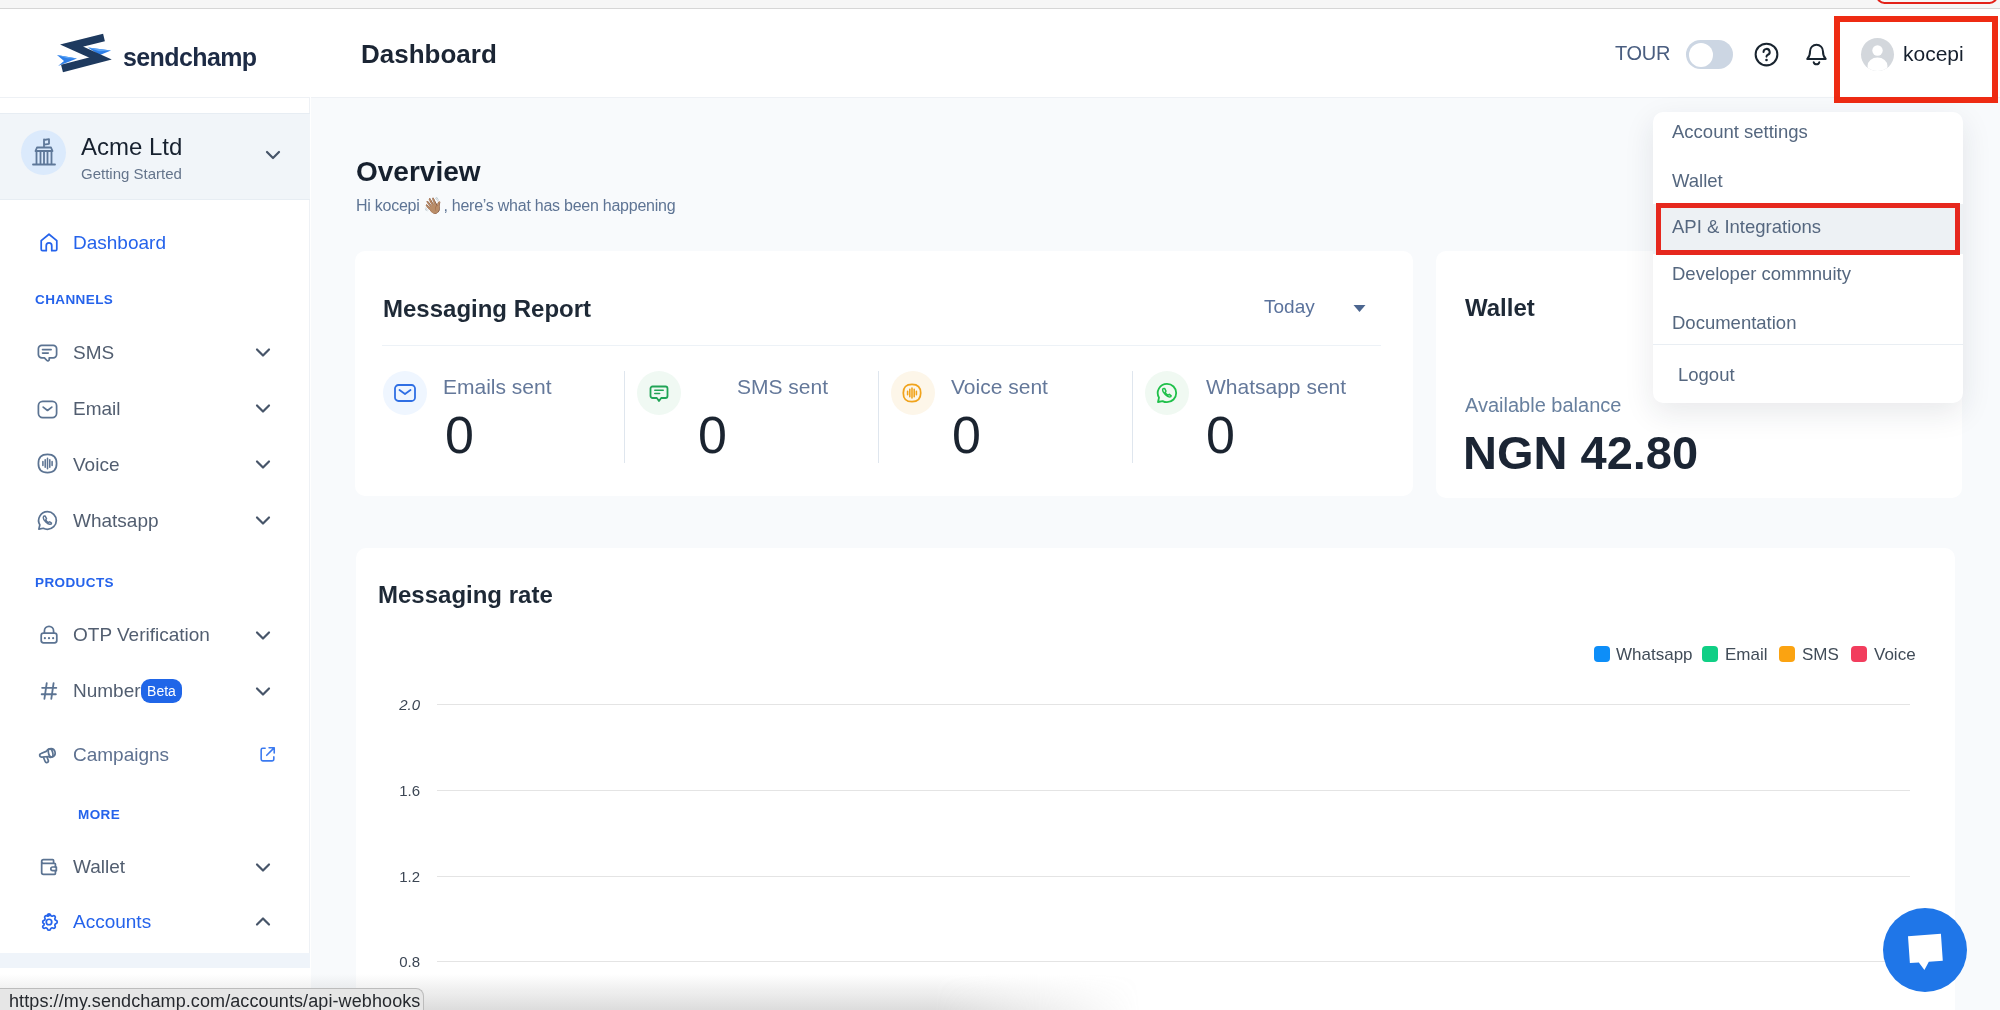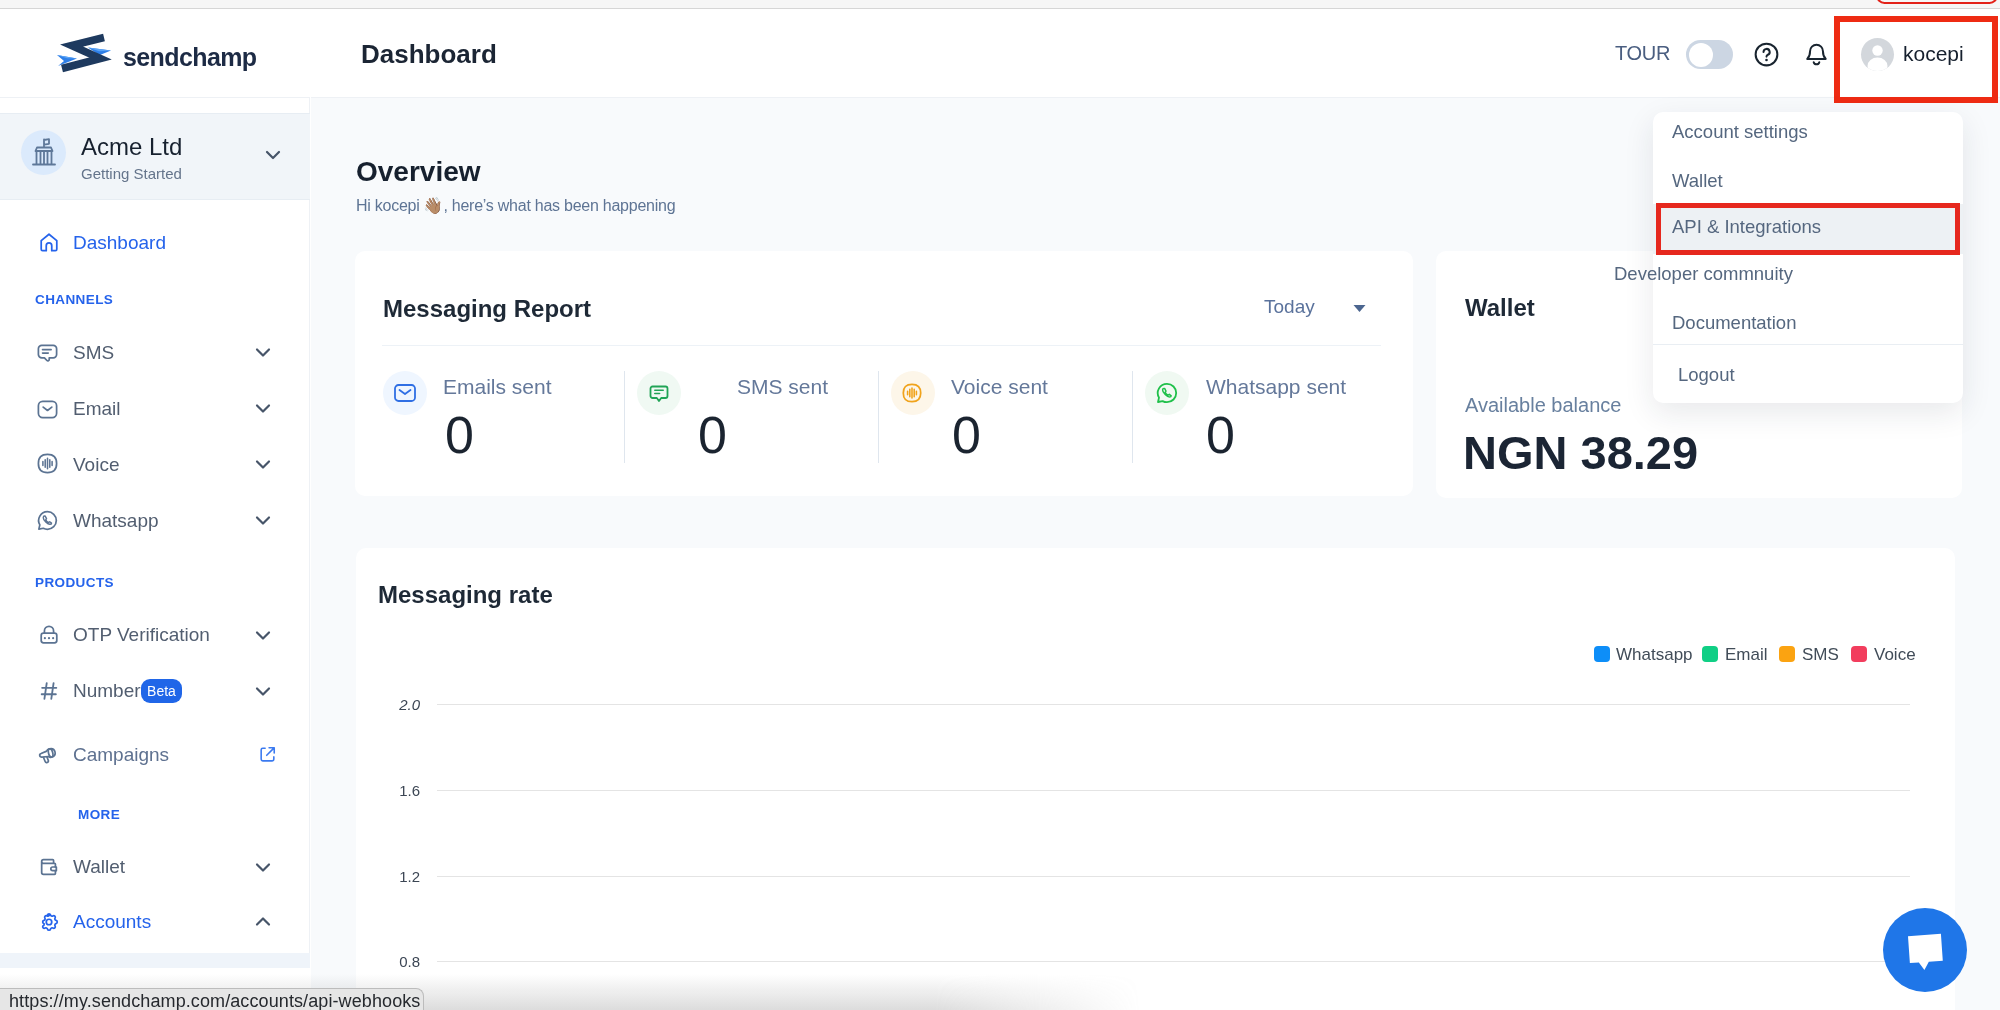--- a/index.html
+++ b/index.html
@@ -207,7 +207,7 @@
     <div class="abs" style="left:1653px; top:204px; width:310px; height:50px; background:#edf1f4;"></div>
     <div class="abs" style="left:1656px; top:203px; width:304px; height:52px; border:5px solid #e6281e;"></div>
     <div class="abs ddtext" style="left:1672px; top:216px;">API &amp; Integrations</div>
-    <div class="abs ddtext" style="left:1614px; top:263px;">Developer commnuity</div>
+    <div class="abs ddtext" style="left:1672px; top:263px;">Developer commnuity</div>
     <div class="abs ddtext" style="left:1672px; top:312px;">Documentation</div>
     <div class="abs" style="left:1653px; top:344px; width:310px; height:1px; background:#e9eef3;"></div>
     <div class="abs ddtext" style="left:1678px; top:364px;">Logout</div>

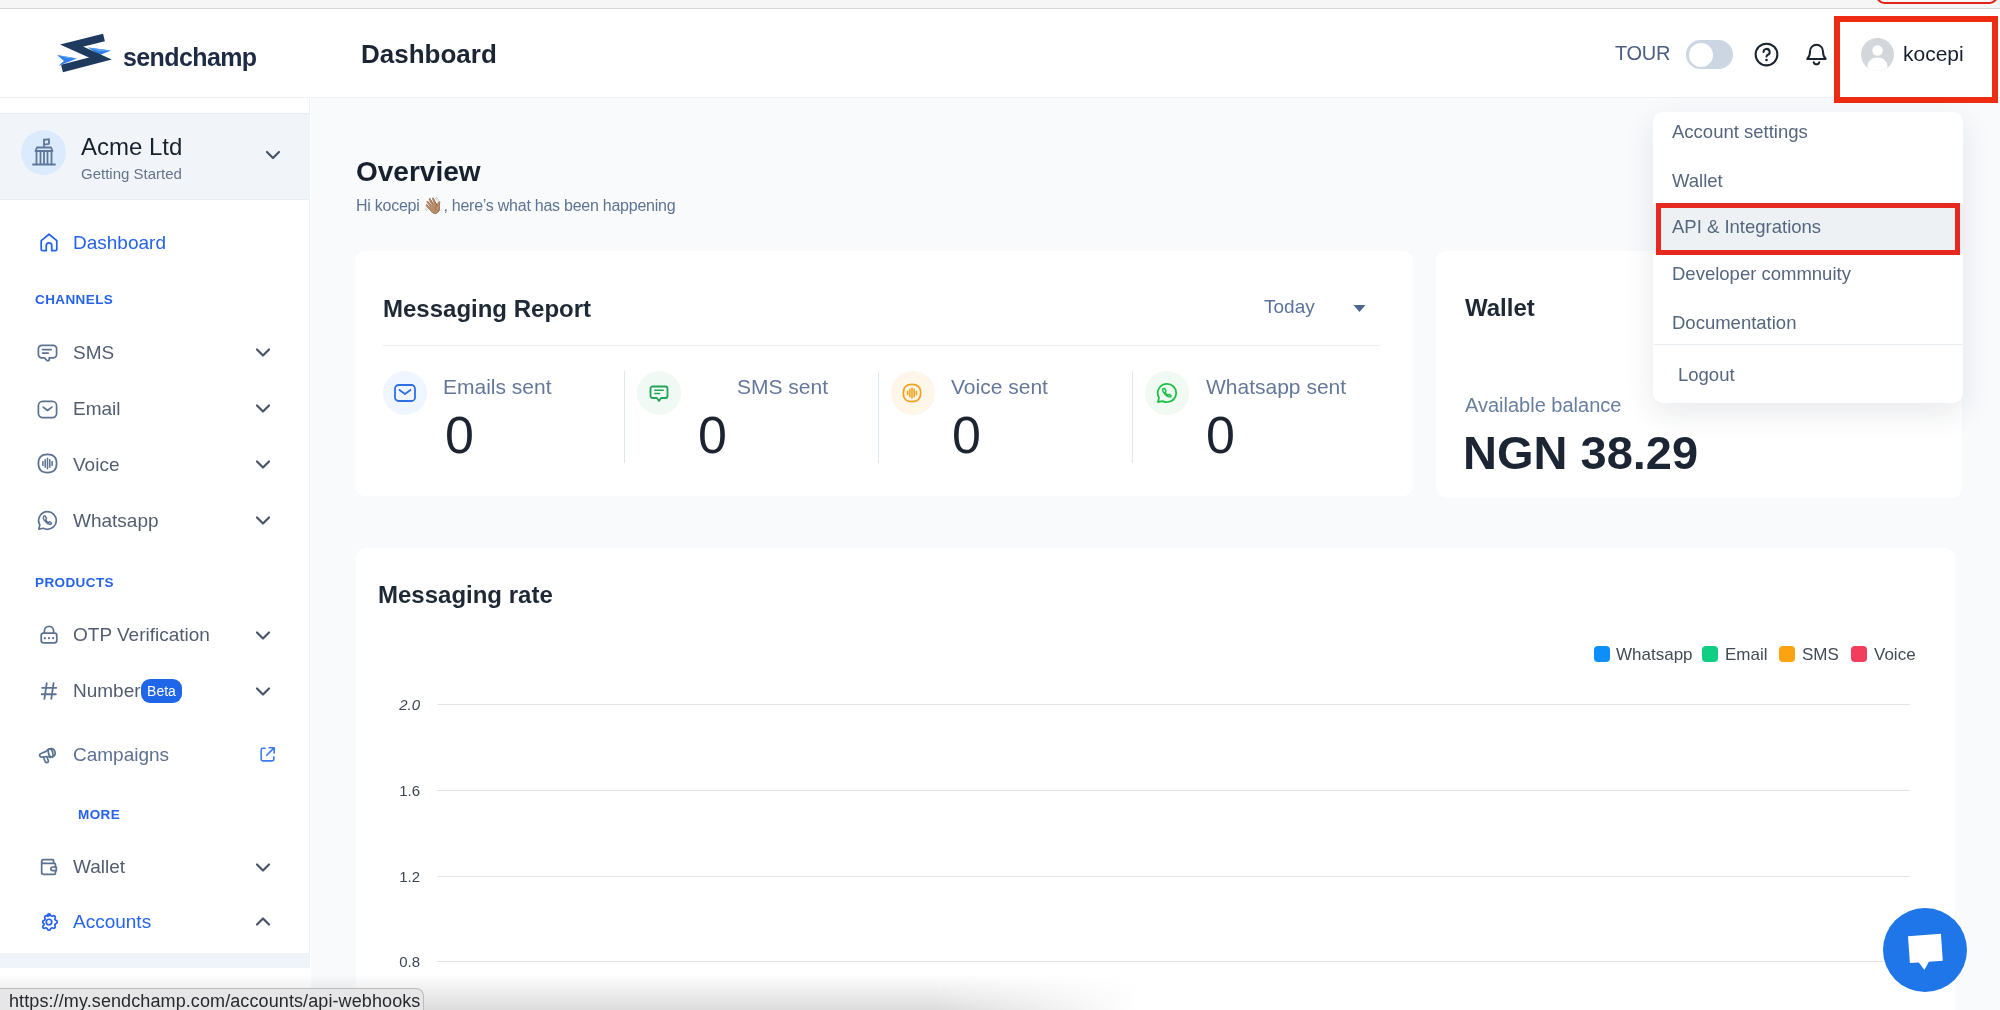--- a/index.html
+++ b/index.html
@@ -266,7 +266,7 @@
   <div class="card" style="left:1436px; top:251px; width:526px; height:247px;"></div>
   <div class="abs cardtitle" style="left:1465px; top:294px;">Wallet</div>
   <div class="abs" style="left:1465px; top:394px; font-size:20px; color:#68809f;">Available balance</div>
-  <div class="abs" style="left:1463px; top:425px; font-size:47px; font-weight:bold; color:#1b2534;">NGN 38.29</div>
+  <div class="abs" style="left:1463px; top:425px; font-size:47px; font-weight:bold; color:#1b2534;">NGN 42.80</div>
 
   <div class="card" style="left:356px; top:548px; width:1599px; height:462px; border-radius:10px 10px 0 0;"></div>
   <div class="abs cardtitle" style="left:378px; top:581px;">Messaging rate</div>

